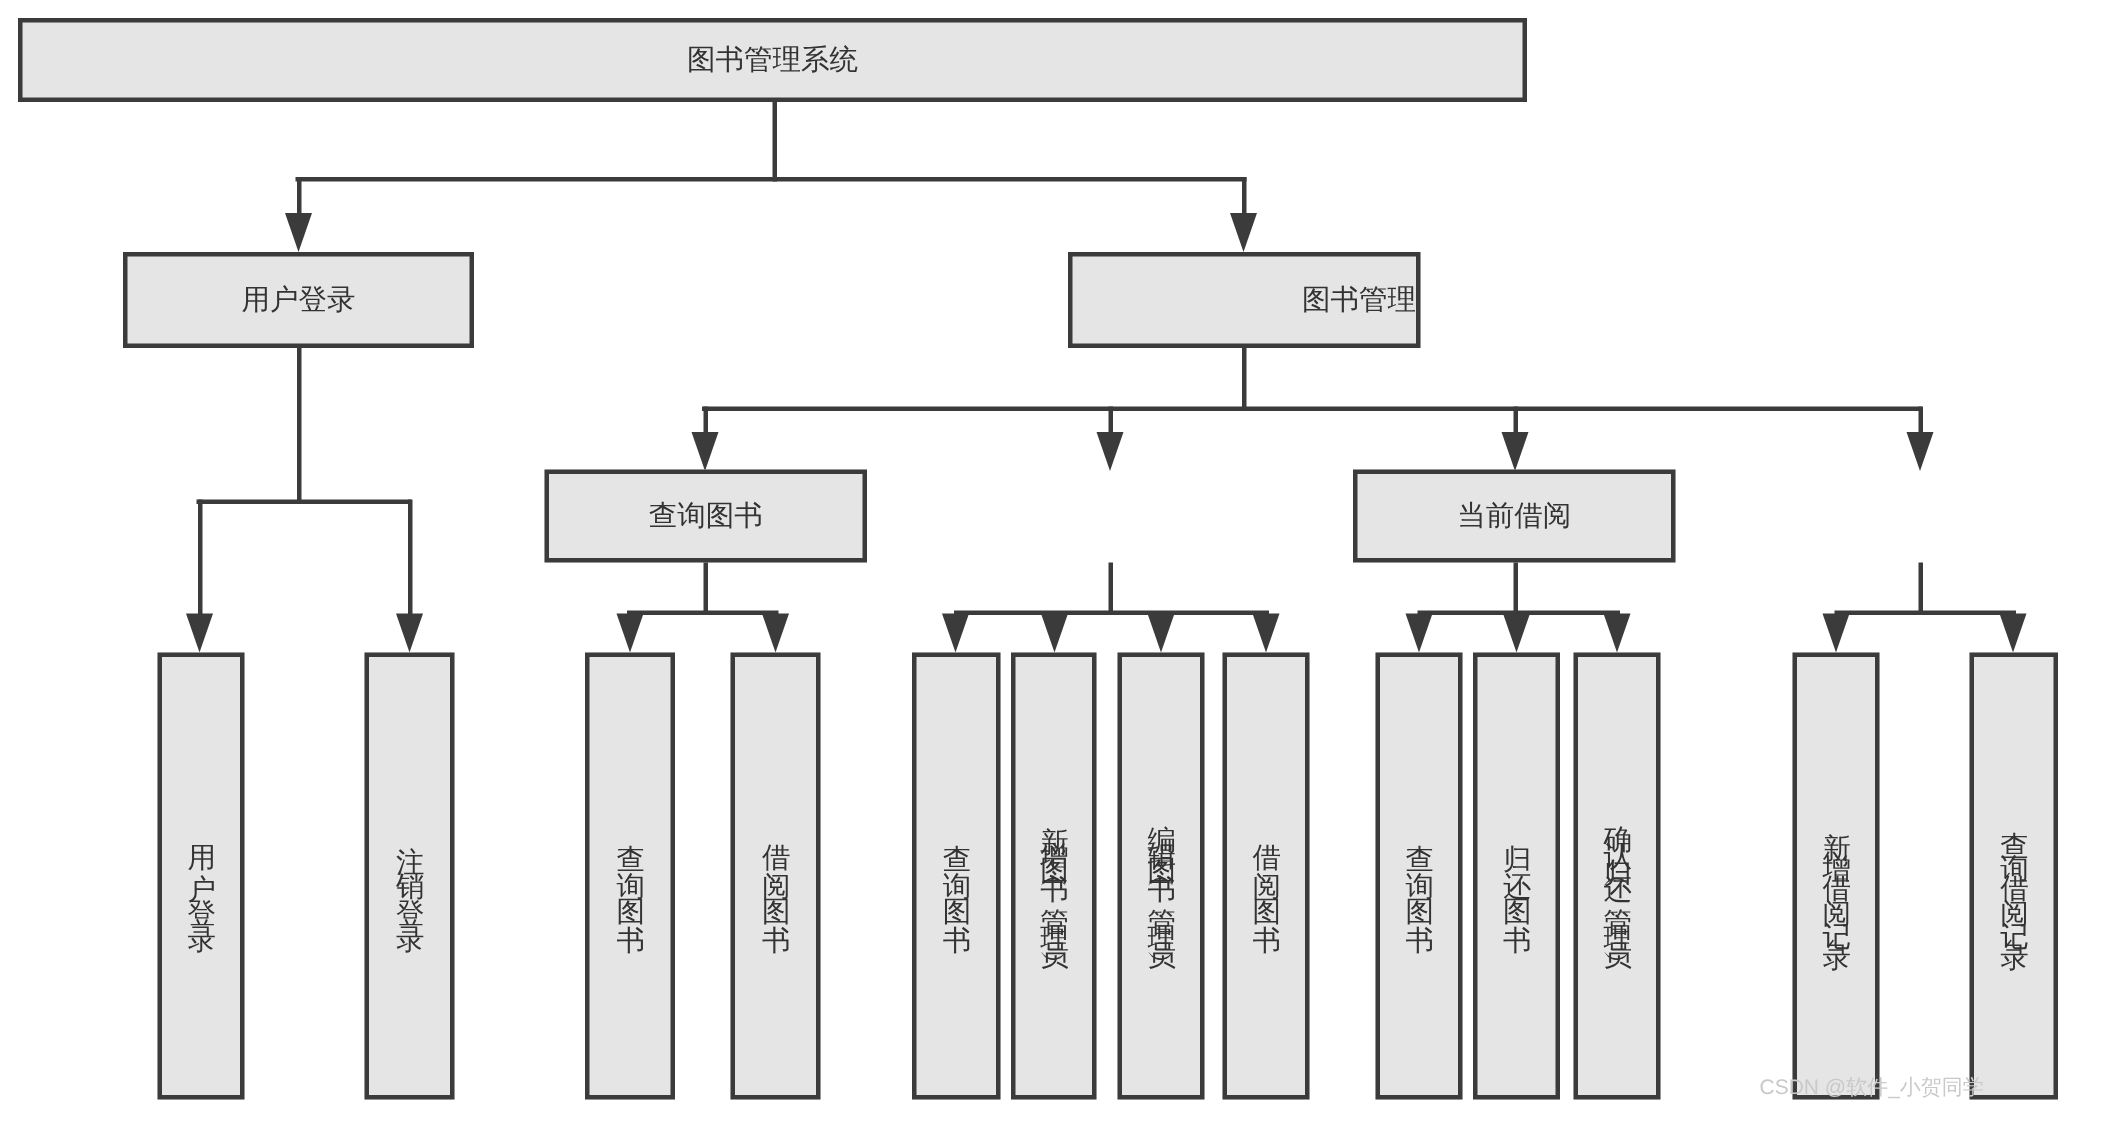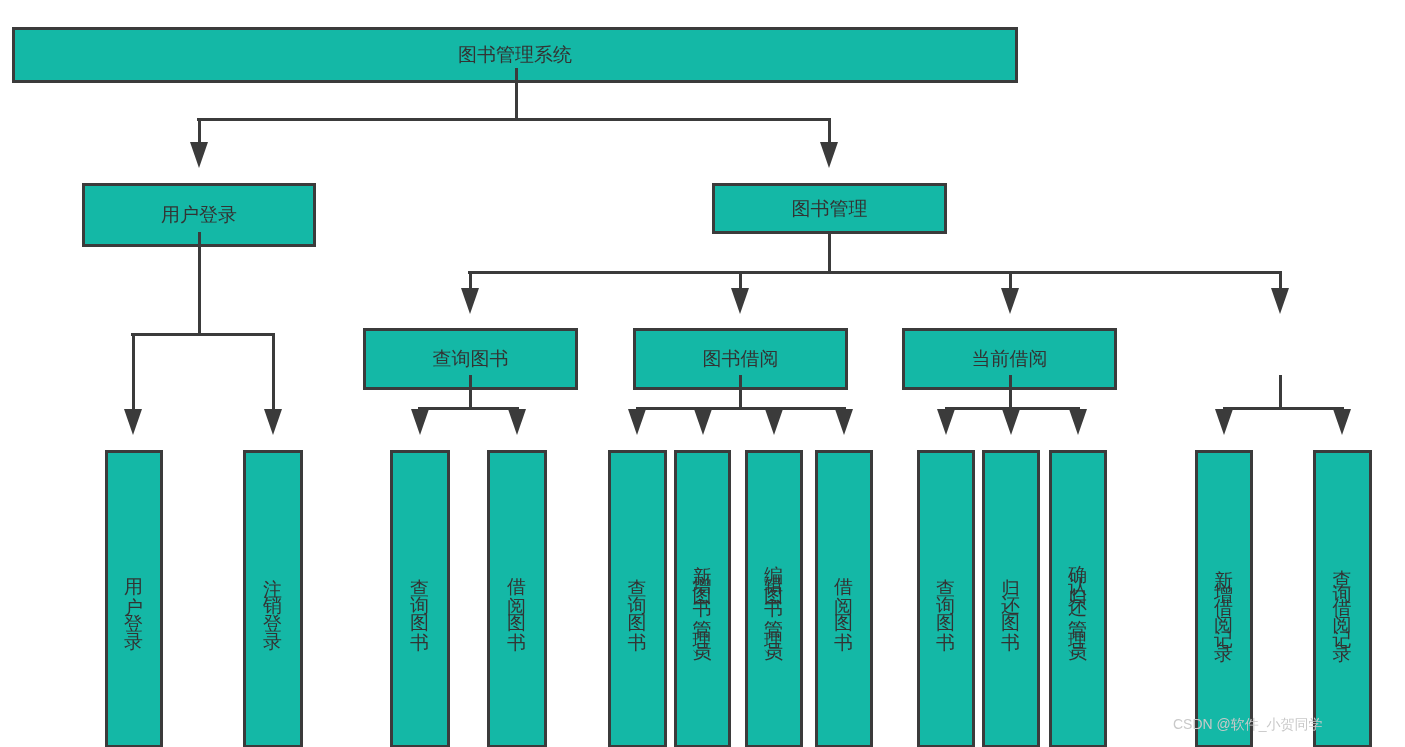--- a/index.html
+++ b/index.html
@@ -10,9 +10,9 @@
     color:#333333;
   }
   .node {
-    position:absolute; box-sizing:border-box; background:#14b8a6;
+    position:absolute; box-sizing:border-box; background:#e5e5e5;
     border:3px solid #3b3b3b;
-    display:flex; align-items:center; justify-content:center;margin-top:15px;
+    display:flex; align-items:center; justify-content:center;
   }
   .hlabel { font-size:19px; color:#333333; white-space:nowrap; }
   .leaf { border-width:3px; }

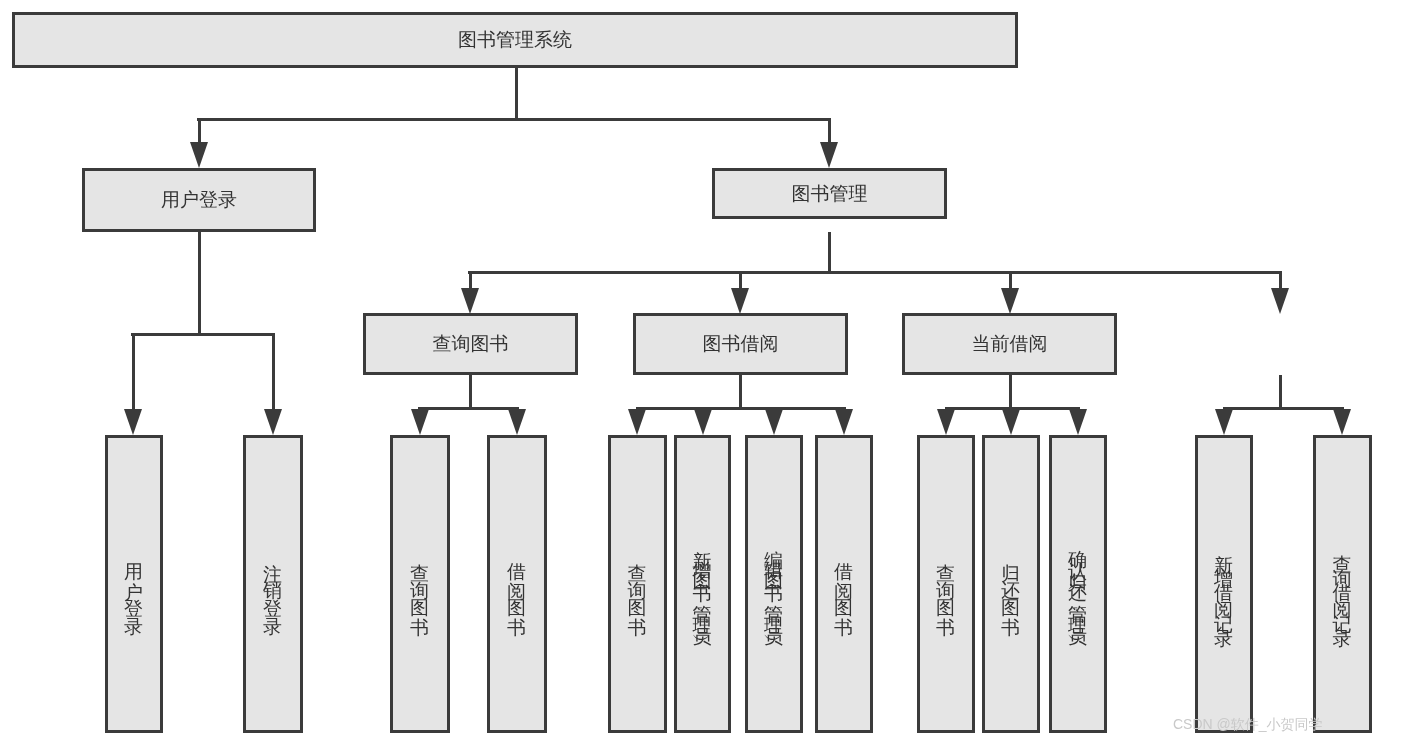--- a/index.html
+++ b/index.html
@@ -52,7 +52,7 @@
   <div class="node" style="left:82px; top:168px; width:234px; height:64px;">
     <span class="hlabel">用户登录</span>
   </div>
-  <div class="node" style="left:712px; top:168px; width:235px; height:51px;">
+  <div class="node" style="left:712px; top:168px; width:235px; height:64px;justify-content:flex-end;">
     <span class="hlabel">图书管理</span>
   </div>
 

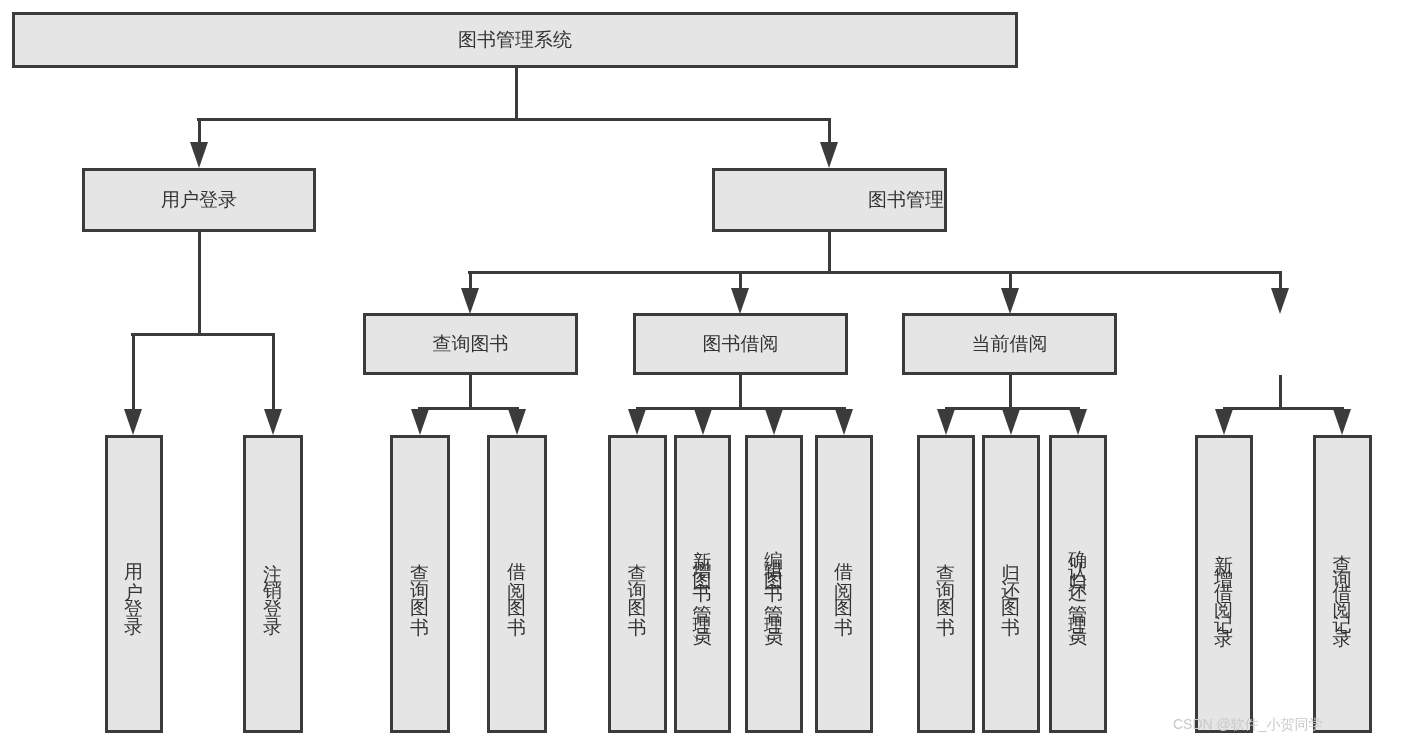--- a/index.html
+++ b/index.html
@@ -77,9 +77,6 @@
   <div class="node" style="left:363px; top:313px; width:215px; height:62px;">
     <span class="hlabel">查询图书</span>
   </div>
-  <div class="node" style="left:633px; top:313px; width:215px; height:62px;">
-    <span class="hlabel">图书借阅</span>
-  </div>
   <div class="node" style="left:902px; top:313px; width:215px; height:62px;">
     <span class="hlabel">当前借阅</span>
   </div>

